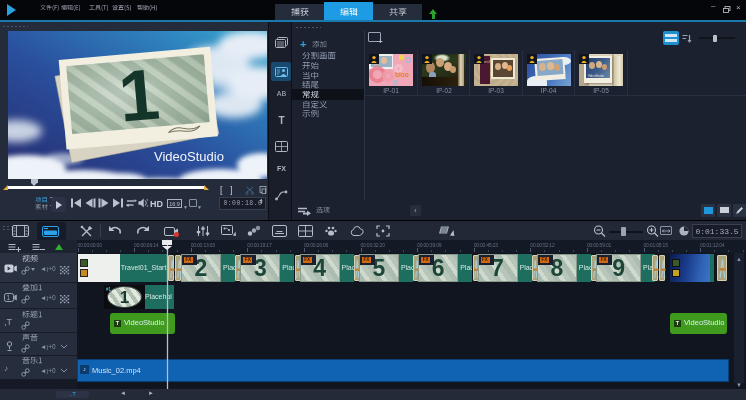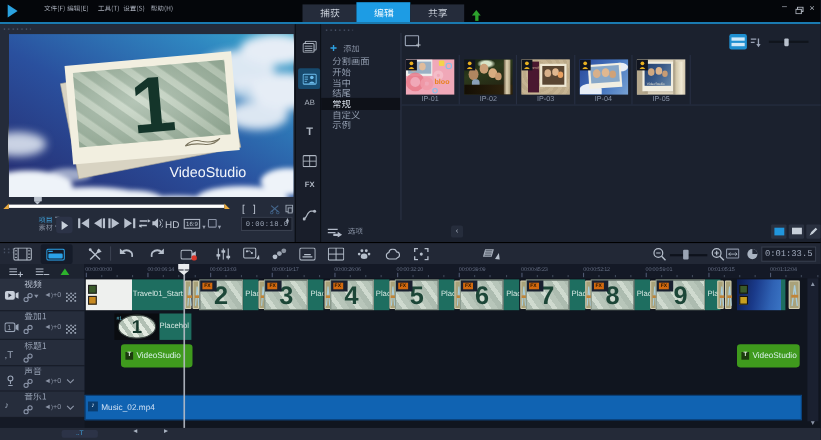--- a/index.html
+++ b/index.html
@@ -198,7 +198,7 @@
           <path d="M77 1.2 q3.6 3.8 0 7.6"></path>
         </g>
   </svg>
-  <div class="abs" style="left:150px;top:177px;color:#c2cad6;font-size:9px;font-weight:normal;">HD</div>
+  <div class="abs" style="left:150px;top:177px;color:#c2cad6;font-size:9px;font-weight:bold;">HD</div>
   <div class="abs" style="left:167px;top:177px;width:15px;height:9px;border:1px solid #aab2c0;"></div>
   <svg class="abs" style="left:167px;top:177px;" width="15" height="9">
         <text x="7.5" y="6.8" font-size="5.5" fill="#b8c0cc" text-anchor="middle" font-family="Liberation Sans">16:9</text>

